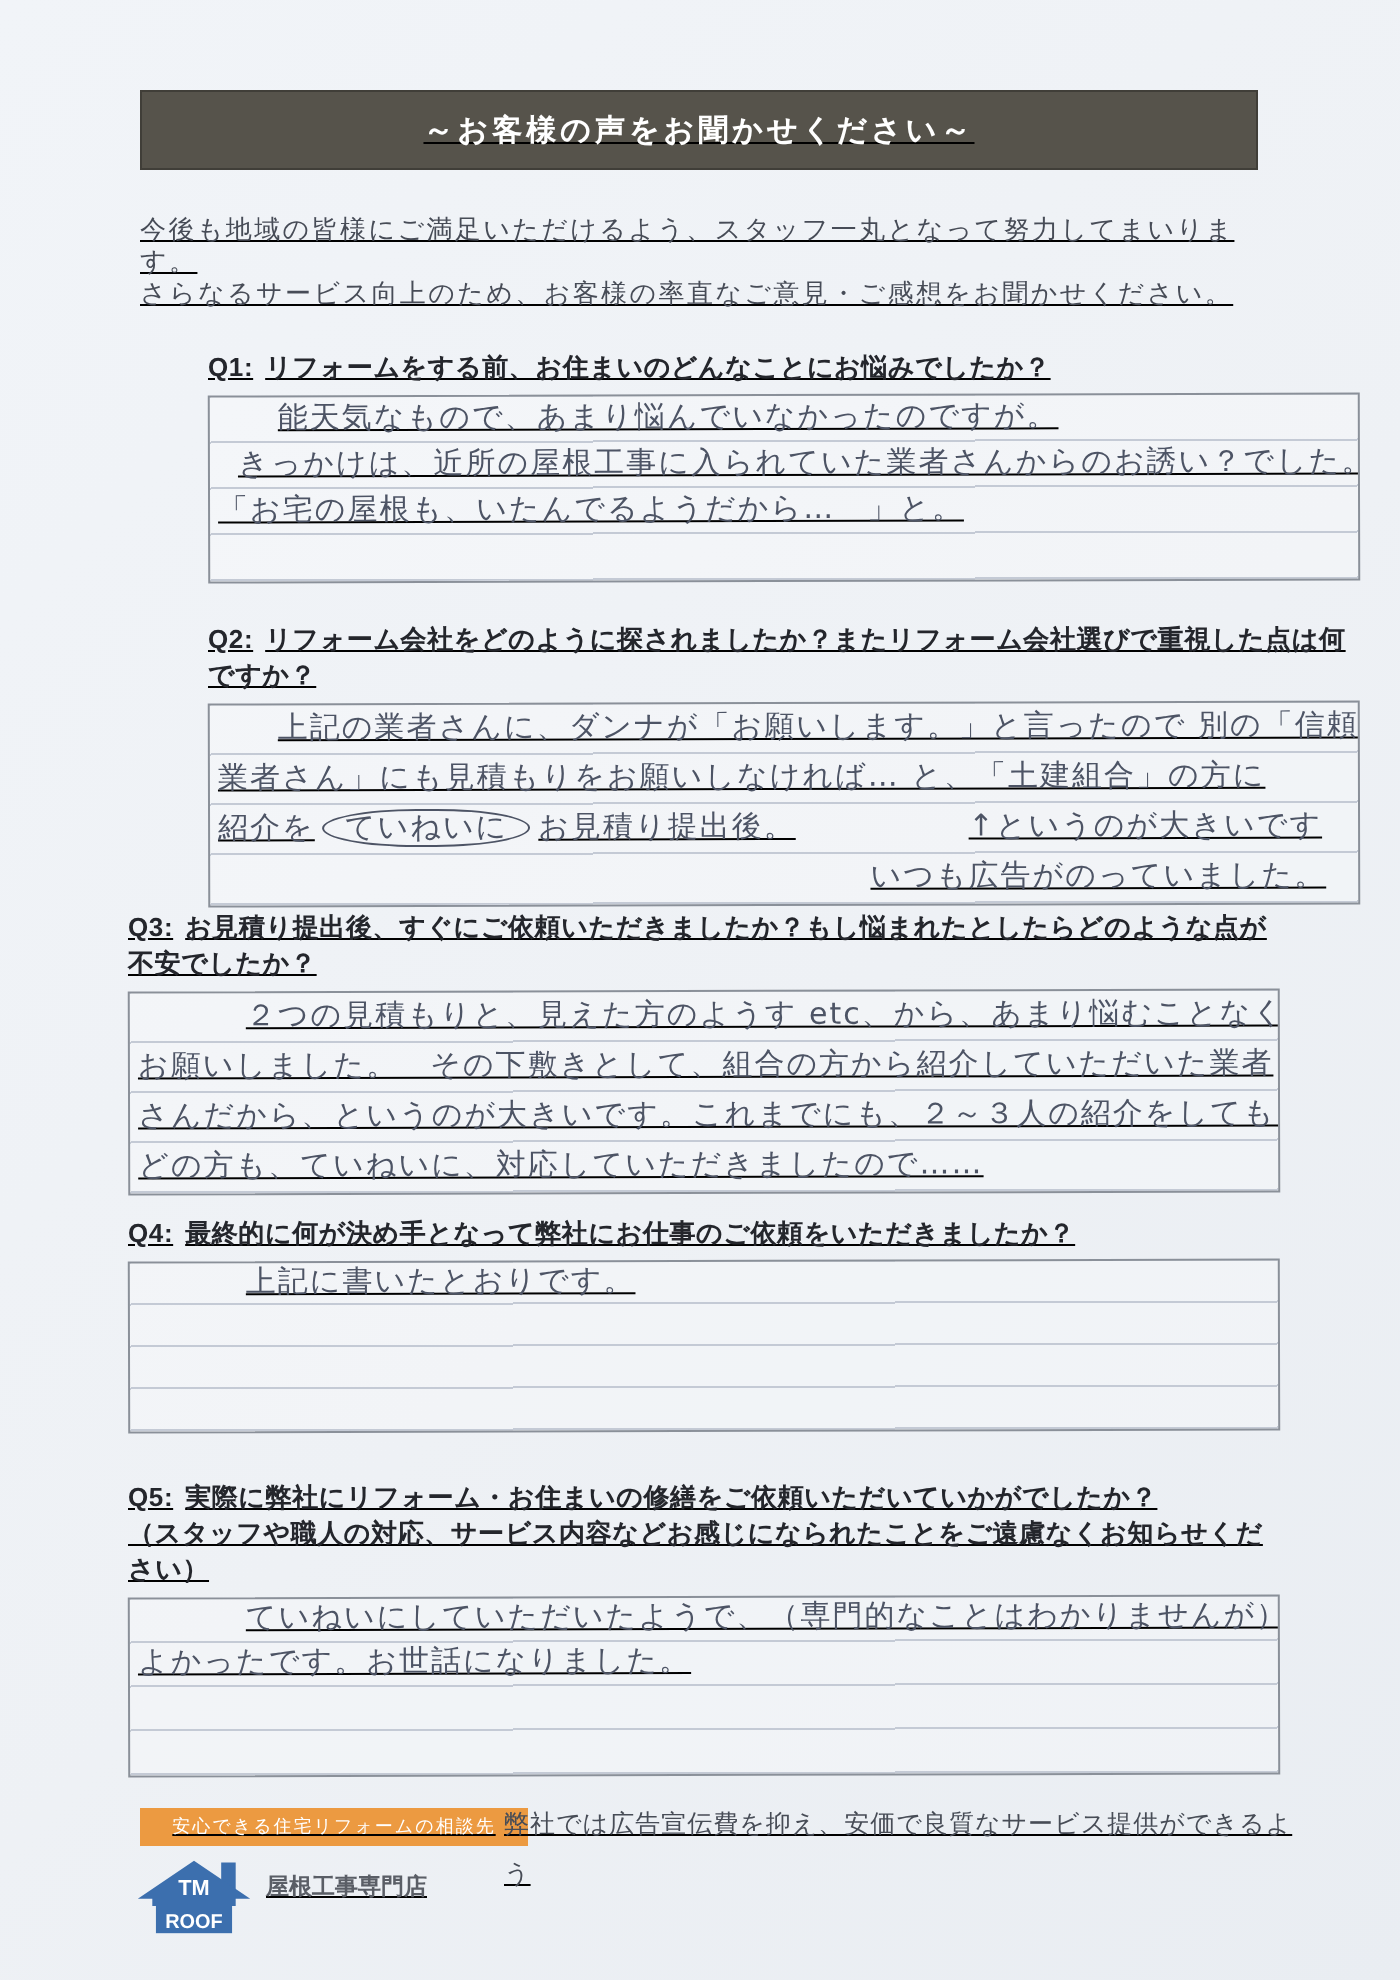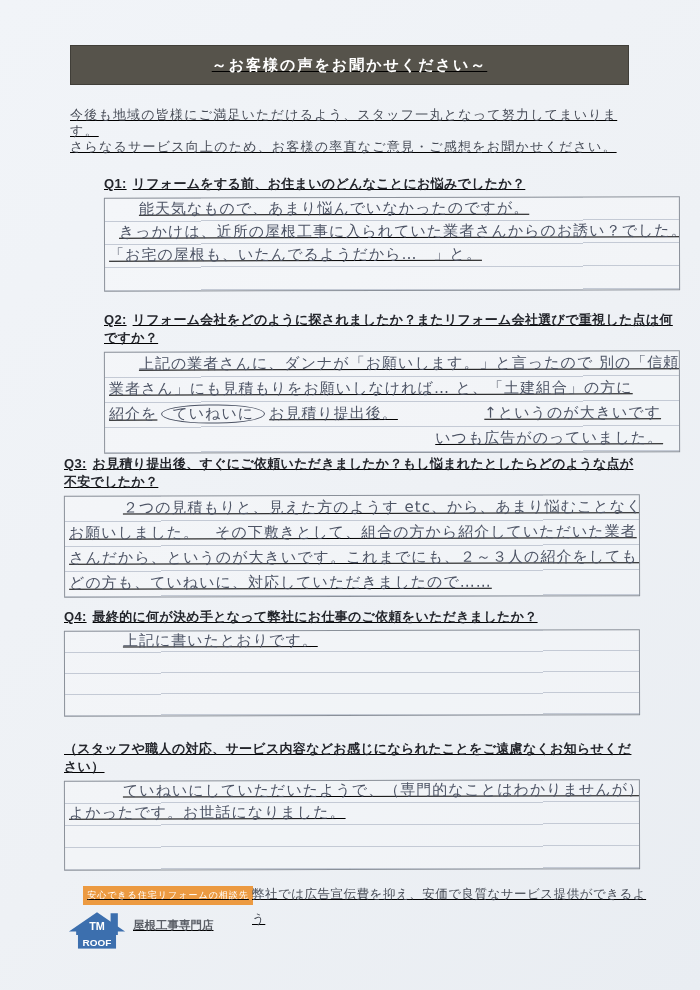--- a/index.html
+++ b/index.html
@@ -124,6 +124,9 @@
   </div>
 
   <div class="qblock mt24">
+    <div class="q-label">
+      <span class="q-no">Q5:</span><span>実際に弊社にリフォーム・お住まいの修繕をご依頼いただいていかがでしたか？</span>
+    </div>
     <div class="q-label">（スタッフや職人の対応、サービス内容などお感じになられたことをご遠慮なくお知らせください）</div>
     <div class="answer-box" style="--rh:22px">
       <div class="hand-line ind-lg">ていねいにしていただいたようで、（専門的なことはわかりませんが）</div>

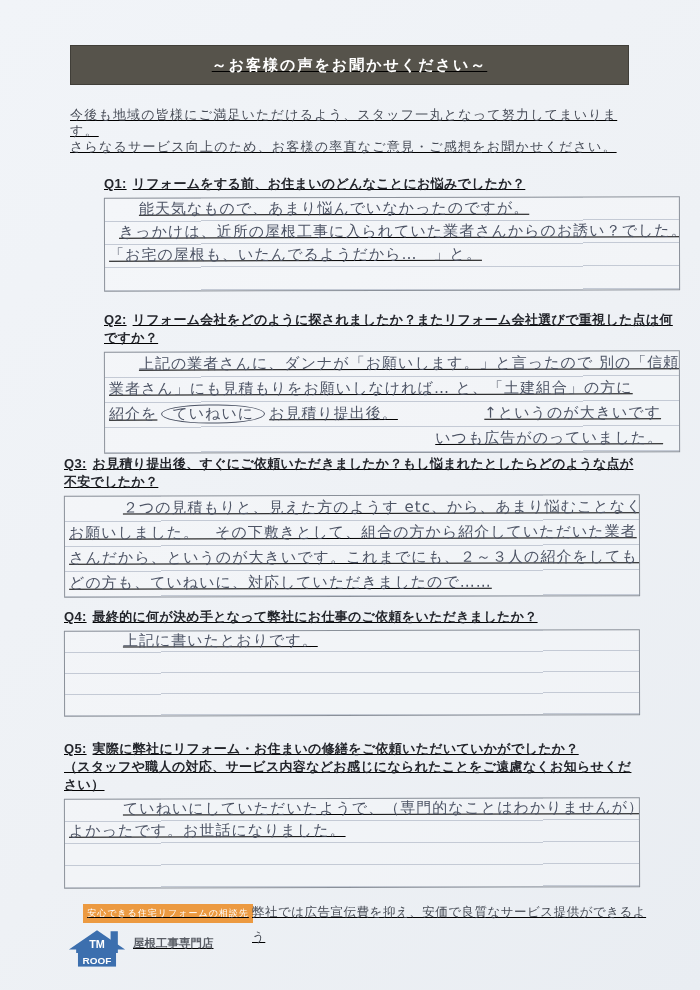--- a/index.html
+++ b/index.html
@@ -49,7 +49,7 @@
   .logo-col{width:180px;flex:none;}
   .tagline-bar{
     background:#ec9a41;color:#fff;font-size:9px;letter-spacing:1px;
-    text-align:center;padding:3px 4px;width:162px;margin-left:21px;
+    text-align:center;padding:3px 16px;width:162px;margin-left:8px;
   }
   .logo-row{display:flex;align-items:flex-start;gap:7px;margin-top:7px;margin-left:6px;}
   .house-wrap{display:flex;flex-direction:column;align-items:center;flex:none;}

